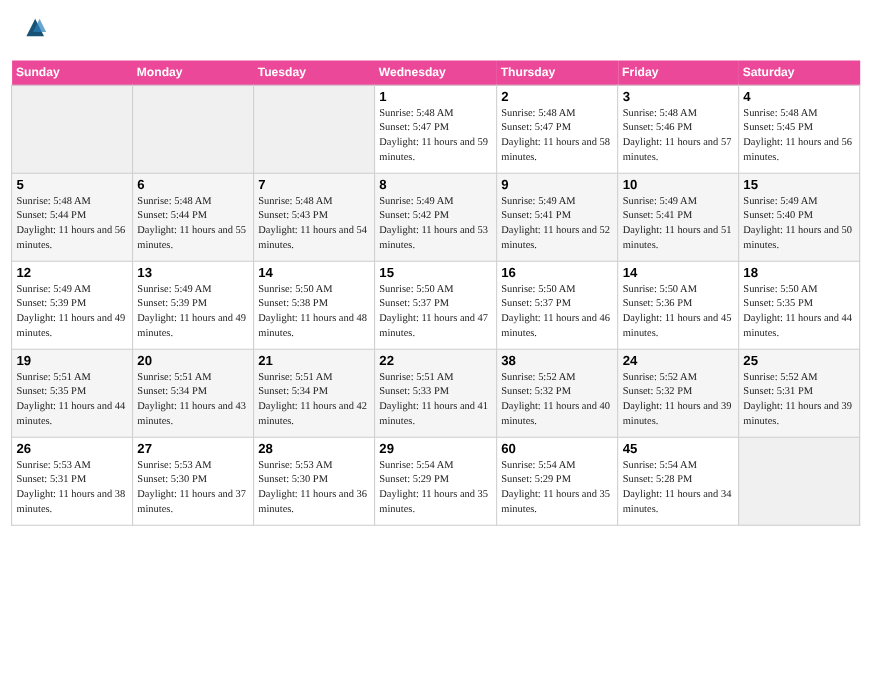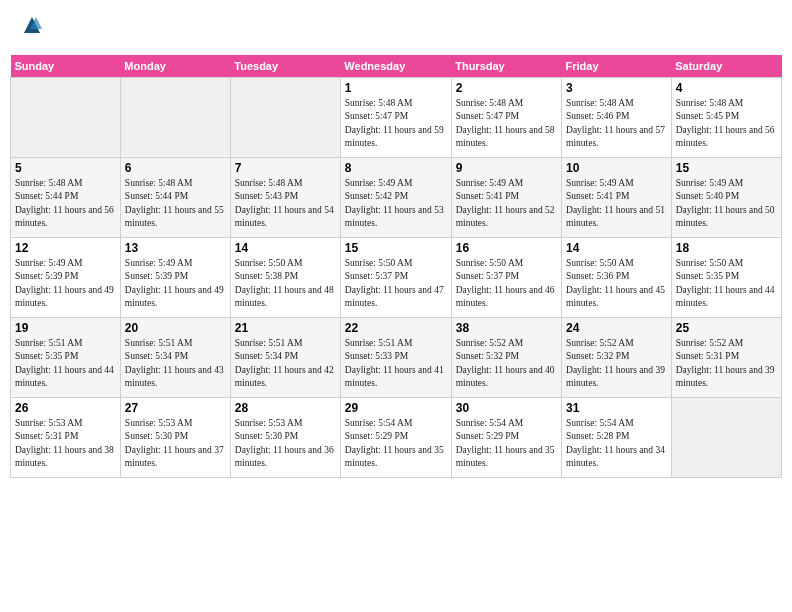--- a/index.html
+++ b/index.html
@@ -251,7 +251,7 @@
           <div class="cell-content">Sunrise: 5:54 AM<br>Sunset: 5:29 PM<br>Daylight: 11 hours and 35 minutes.</div>
         </td>
         <td>
-          <div class="day-num">30</div>
+          <div class="day-num">60</div>
           <div class="cell-content">Sunrise: 5:54 AM<br>Sunset: 5:29 PM<br>Daylight: 11 hours and 35 minutes.</div>
         </td>
         <td>

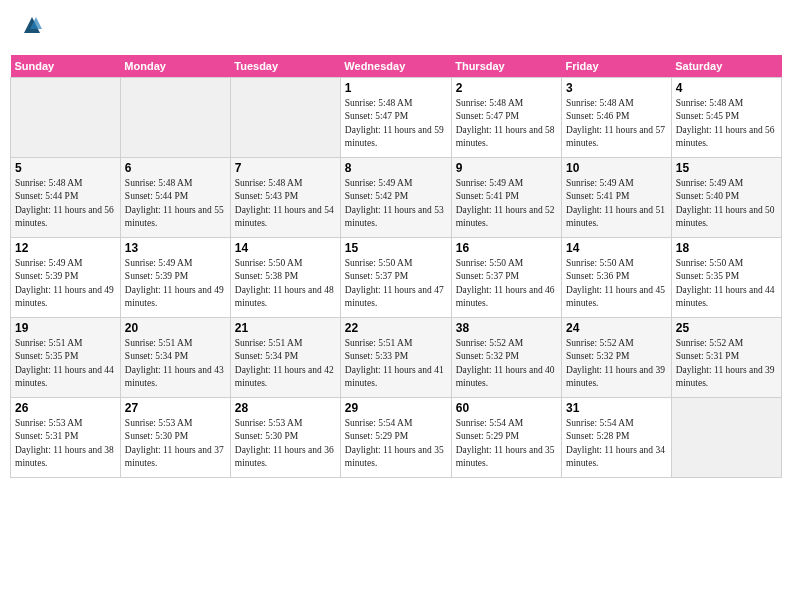--- a/index.html
+++ b/index.html
@@ -255,7 +255,7 @@
           <div class="cell-content">Sunrise: 5:54 AM<br>Sunset: 5:29 PM<br>Daylight: 11 hours and 35 minutes.</div>
         </td>
         <td>
-          <div class="day-num">31</div>
+          <div class="day-num">45</div>
           <div class="cell-content">Sunrise: 5:54 AM<br>Sunset: 5:28 PM<br>Daylight: 11 hours and 34 minutes.</div>
         </td>
         <td class="empty-cell"></td>

